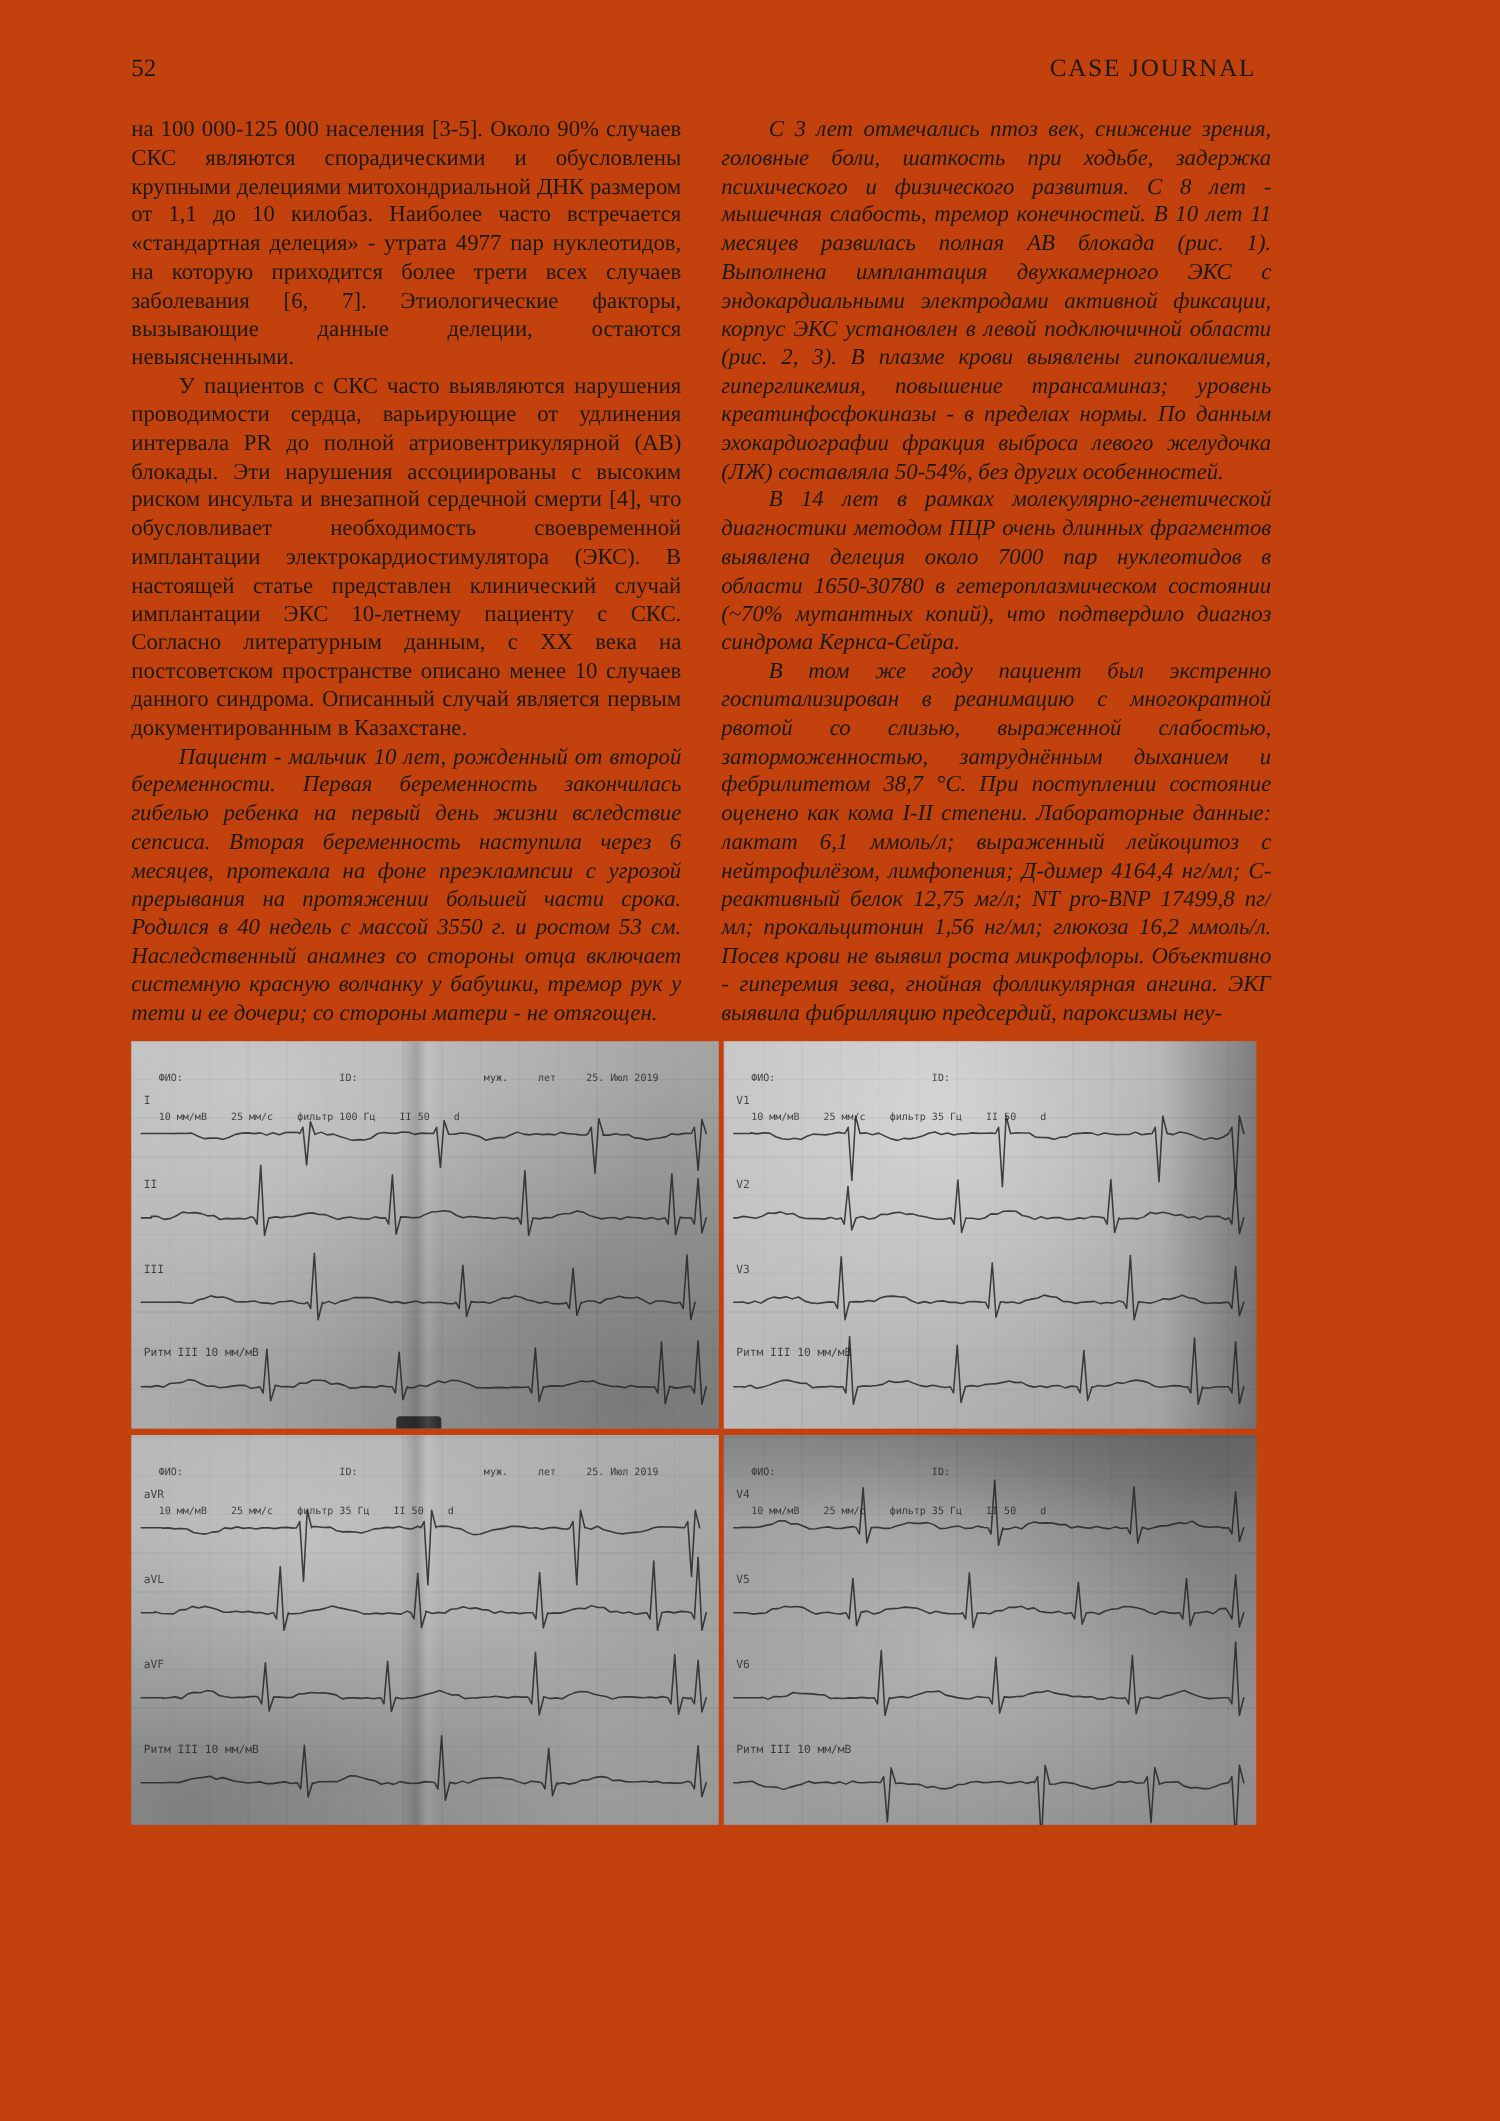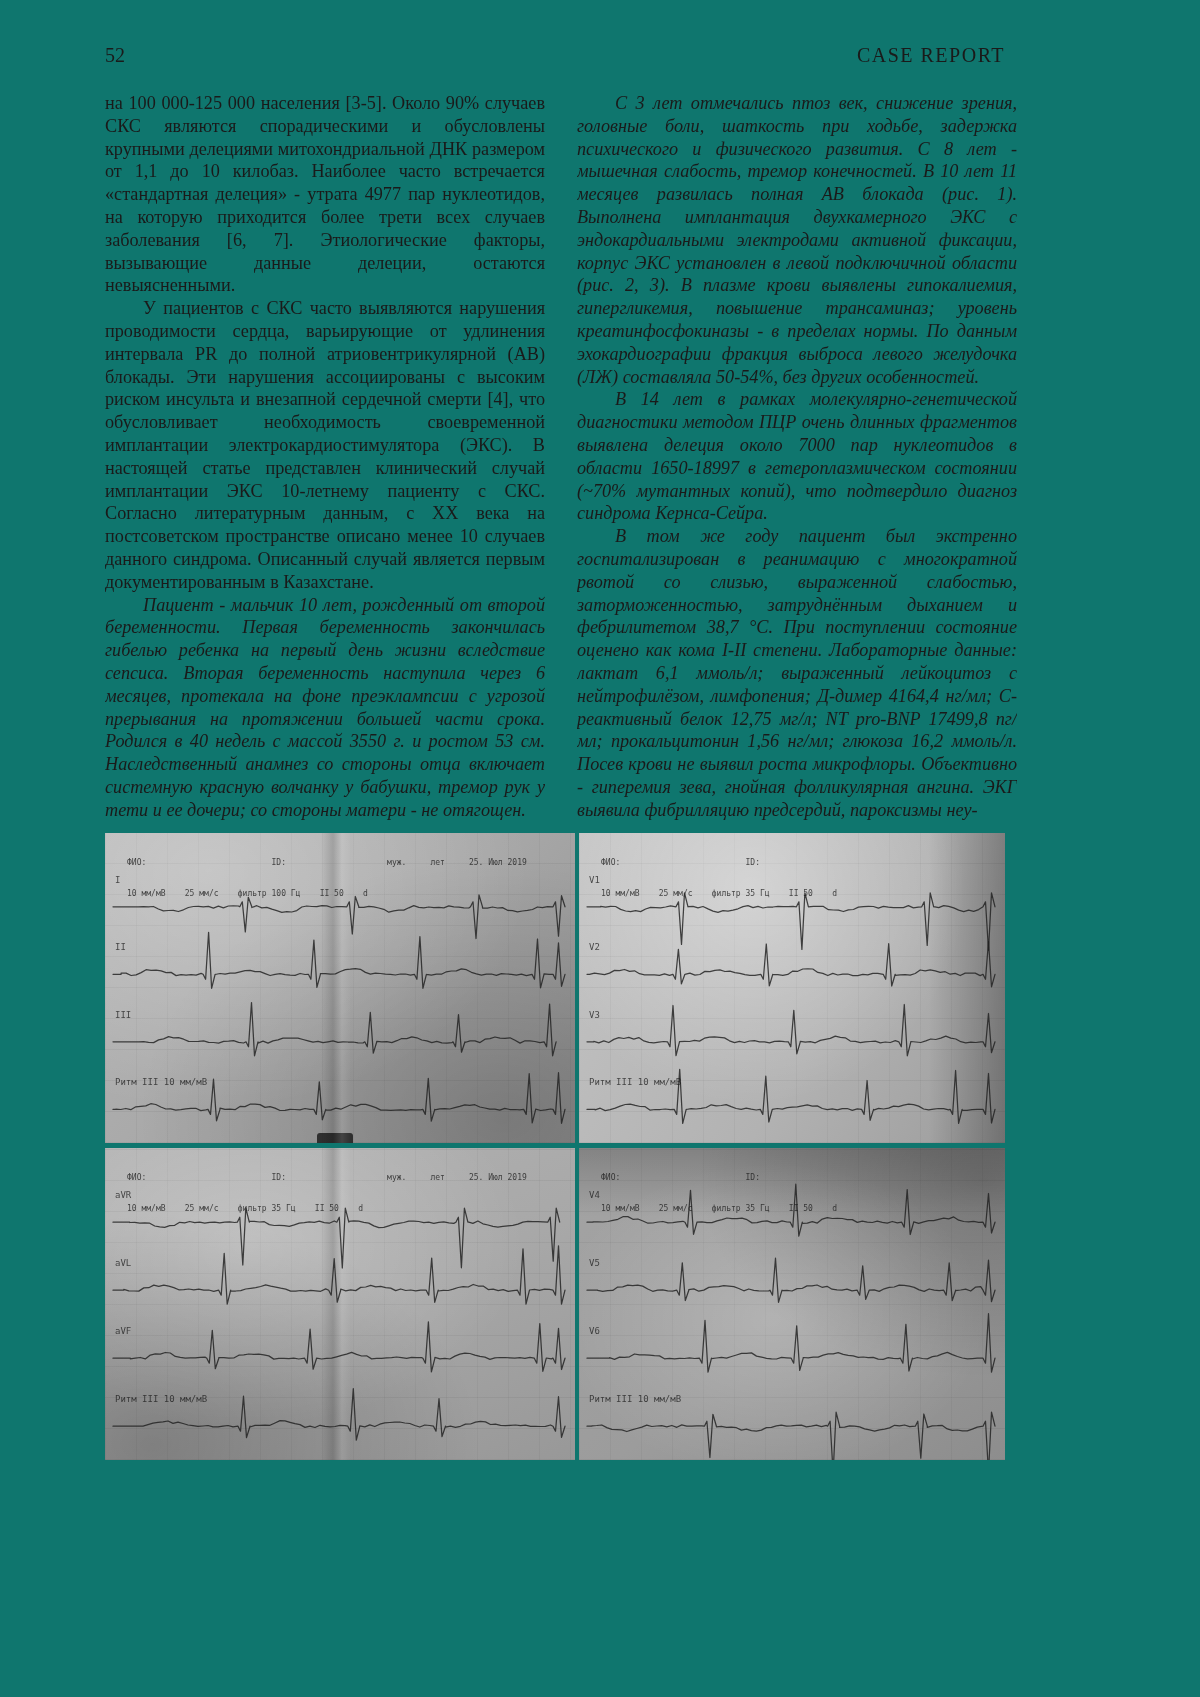--- a/index.html
+++ b/index.html
@@ -3,7 +3,7 @@
 <meta charset="utf-8">
 <style>
   html,body{margin:0;padding:0;background:#ffffff;}
-  .page{position:relative;width:1200px;height:1697px;background:#0f766e;
+  .page{position:relative;width:1200px;height:1697px;background:#c2410c;
         font-family:"Liberation Serif", serif;color:#1a1a1a;overflow:hidden;}
 
   

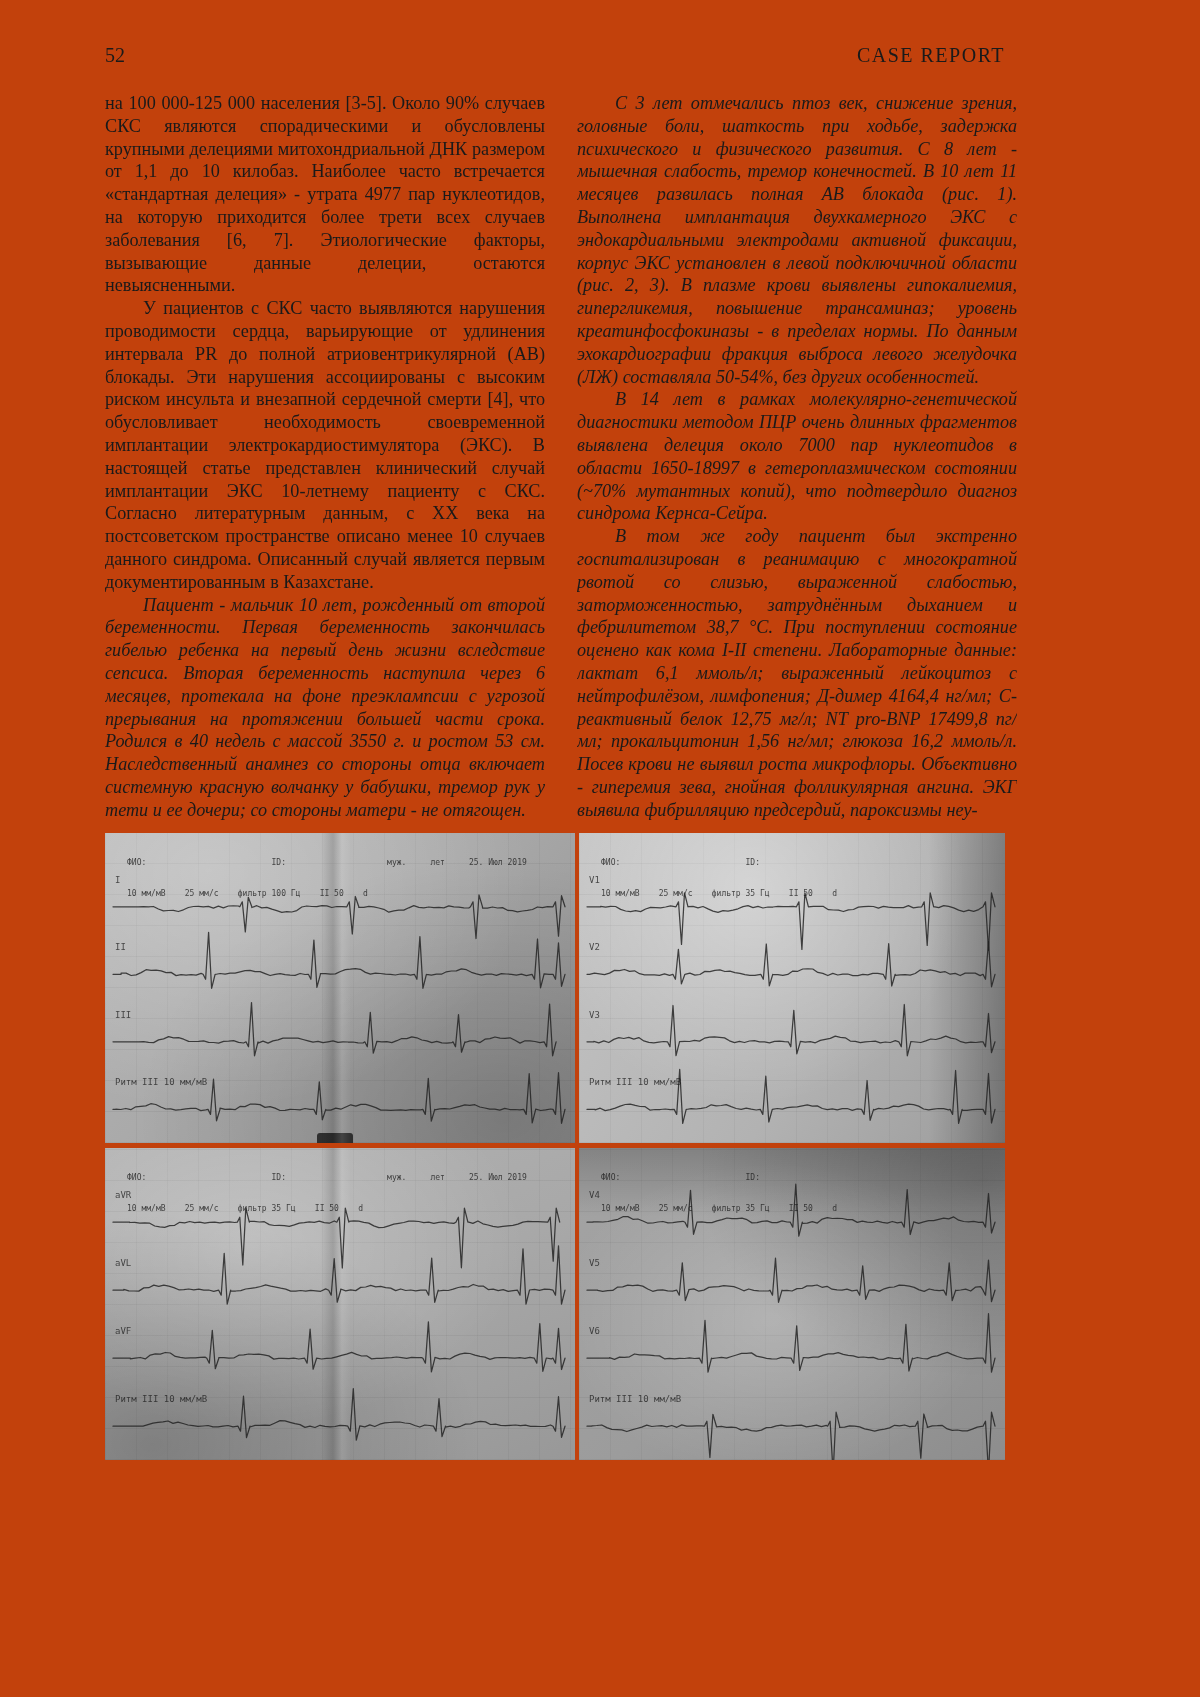--- a/index.html
+++ b/index.html
@@ -83,7 +83,7 @@
 <div class="page">
 
   <span class="page-num">52</span>
-  <span class="running-head">CASE REPORT</span>
+  <span class="running-head">CASE JOURNAL</span>
 
   <div class="col col-left">
     <p class="just">на 100 000-125 000 населения [3-5]. Около 90% случаев СКС являются спорадическими и обусловлены крупными делециями митохондриальной ДНК размером от 1,1 до 10 килобаз. Наиболее часто встречается «стандартная делеция» - утрата 4977 пар нуклеотидов, на которую приходится более трети всех случаев заболевания [6, 7]. Этиологические факторы, вызывающие данные делеции, остаются невыясненными.</p>

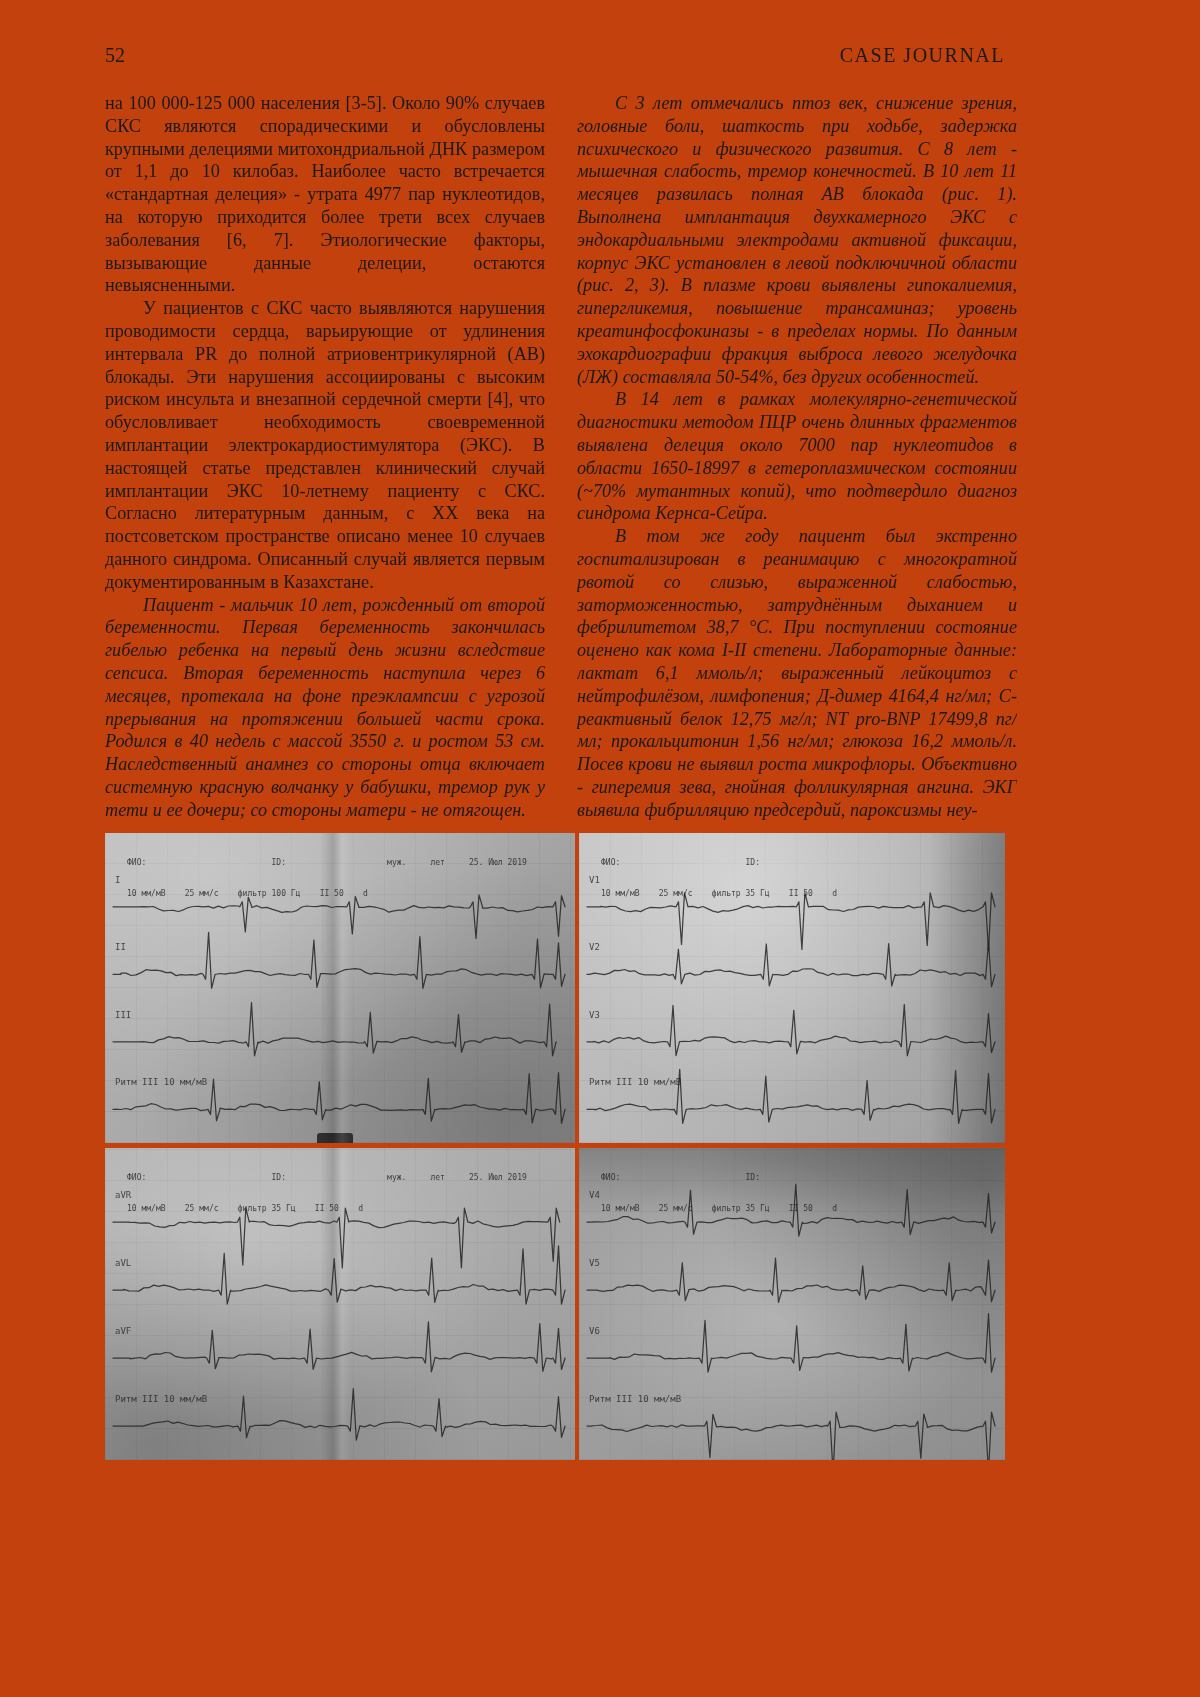--- a/index.html
+++ b/index.html
@@ -93,7 +93,7 @@
 
   <div class="col col-right">
     <p class="indent italic">С 3 лет отмечались птоз век, снижение зрения, головные боли, шаткость при ходьбе, задержка психического и физического развития. С 8 лет - мышечная слабость, тремор конечностей. В 10 лет 11 месяцев развилась полная АВ блокада (рис. 1). Выполнена имплантация двухкамерного ЭКС с эндокардиальными электродами активной фиксации, корпус ЭКС установлен в левой подключичной области (рис. 2, 3). В плазме крови выявлены гипокалиемия, гипергликемия, повышение трансаминаз; уровень креатинфосфокиназы - в пределах нормы. По данным эхокардиографии фракция выброса левого желудочка (ЛЖ) составляла 50-54%, без других особенностей.</p>
-    <p class="indent italic">В 14 лет в рамках молекулярно-генетической диагностики методом ПЦР очень длинных фрагментов выявлена делеция около 7000 пар нуклеотидов в области 1650-18997 в гетероплазмическом состоянии (~70% мутантных копий), что подтвердило диагноз синдрома Кернса-Сейра.</p>
+    <p class="indent italic">В 14 лет в рамках молекулярно-генетической диагностики методом ПЦР очень длинных фрагментов выявлена делеция около 7000 пар нуклеотидов в области 1650-30780 в гетероплазмическом состоянии (~70% мутантных копий), что подтвердило диагноз синдрома Кернса-Сейра.</p>
     <p class="indent italic">В том же году пациент был экстренно госпитализирован в реанимацию с многократной рвотой со слизью, выраженной слабостью, заторможенностью, затруднённым дыханием и фебрилитетом 38,7 °C. При поступлении состояние оценено как кома I-II степени. Лабораторные данные: лактат 6,1 ммоль/л; выраженный лейкоцитоз с нейтрофилёзом, лимфопения; Д-димер 4164,4 нг/мл; С-реактивный белок 12,75 мг/л; NT pro-BNP 17499,8 пг/мл; прокальцитонин 1,56 нг/мл; глюкоза 16,2 ммоль/л. Посев крови не выявил роста микрофлоры. Объективно - гиперемия зева, гнойная фолликулярная ангина. ЭКГ выявила фибрилляцию предсердий, пароксизмы неу-</p>
   </div>
 

